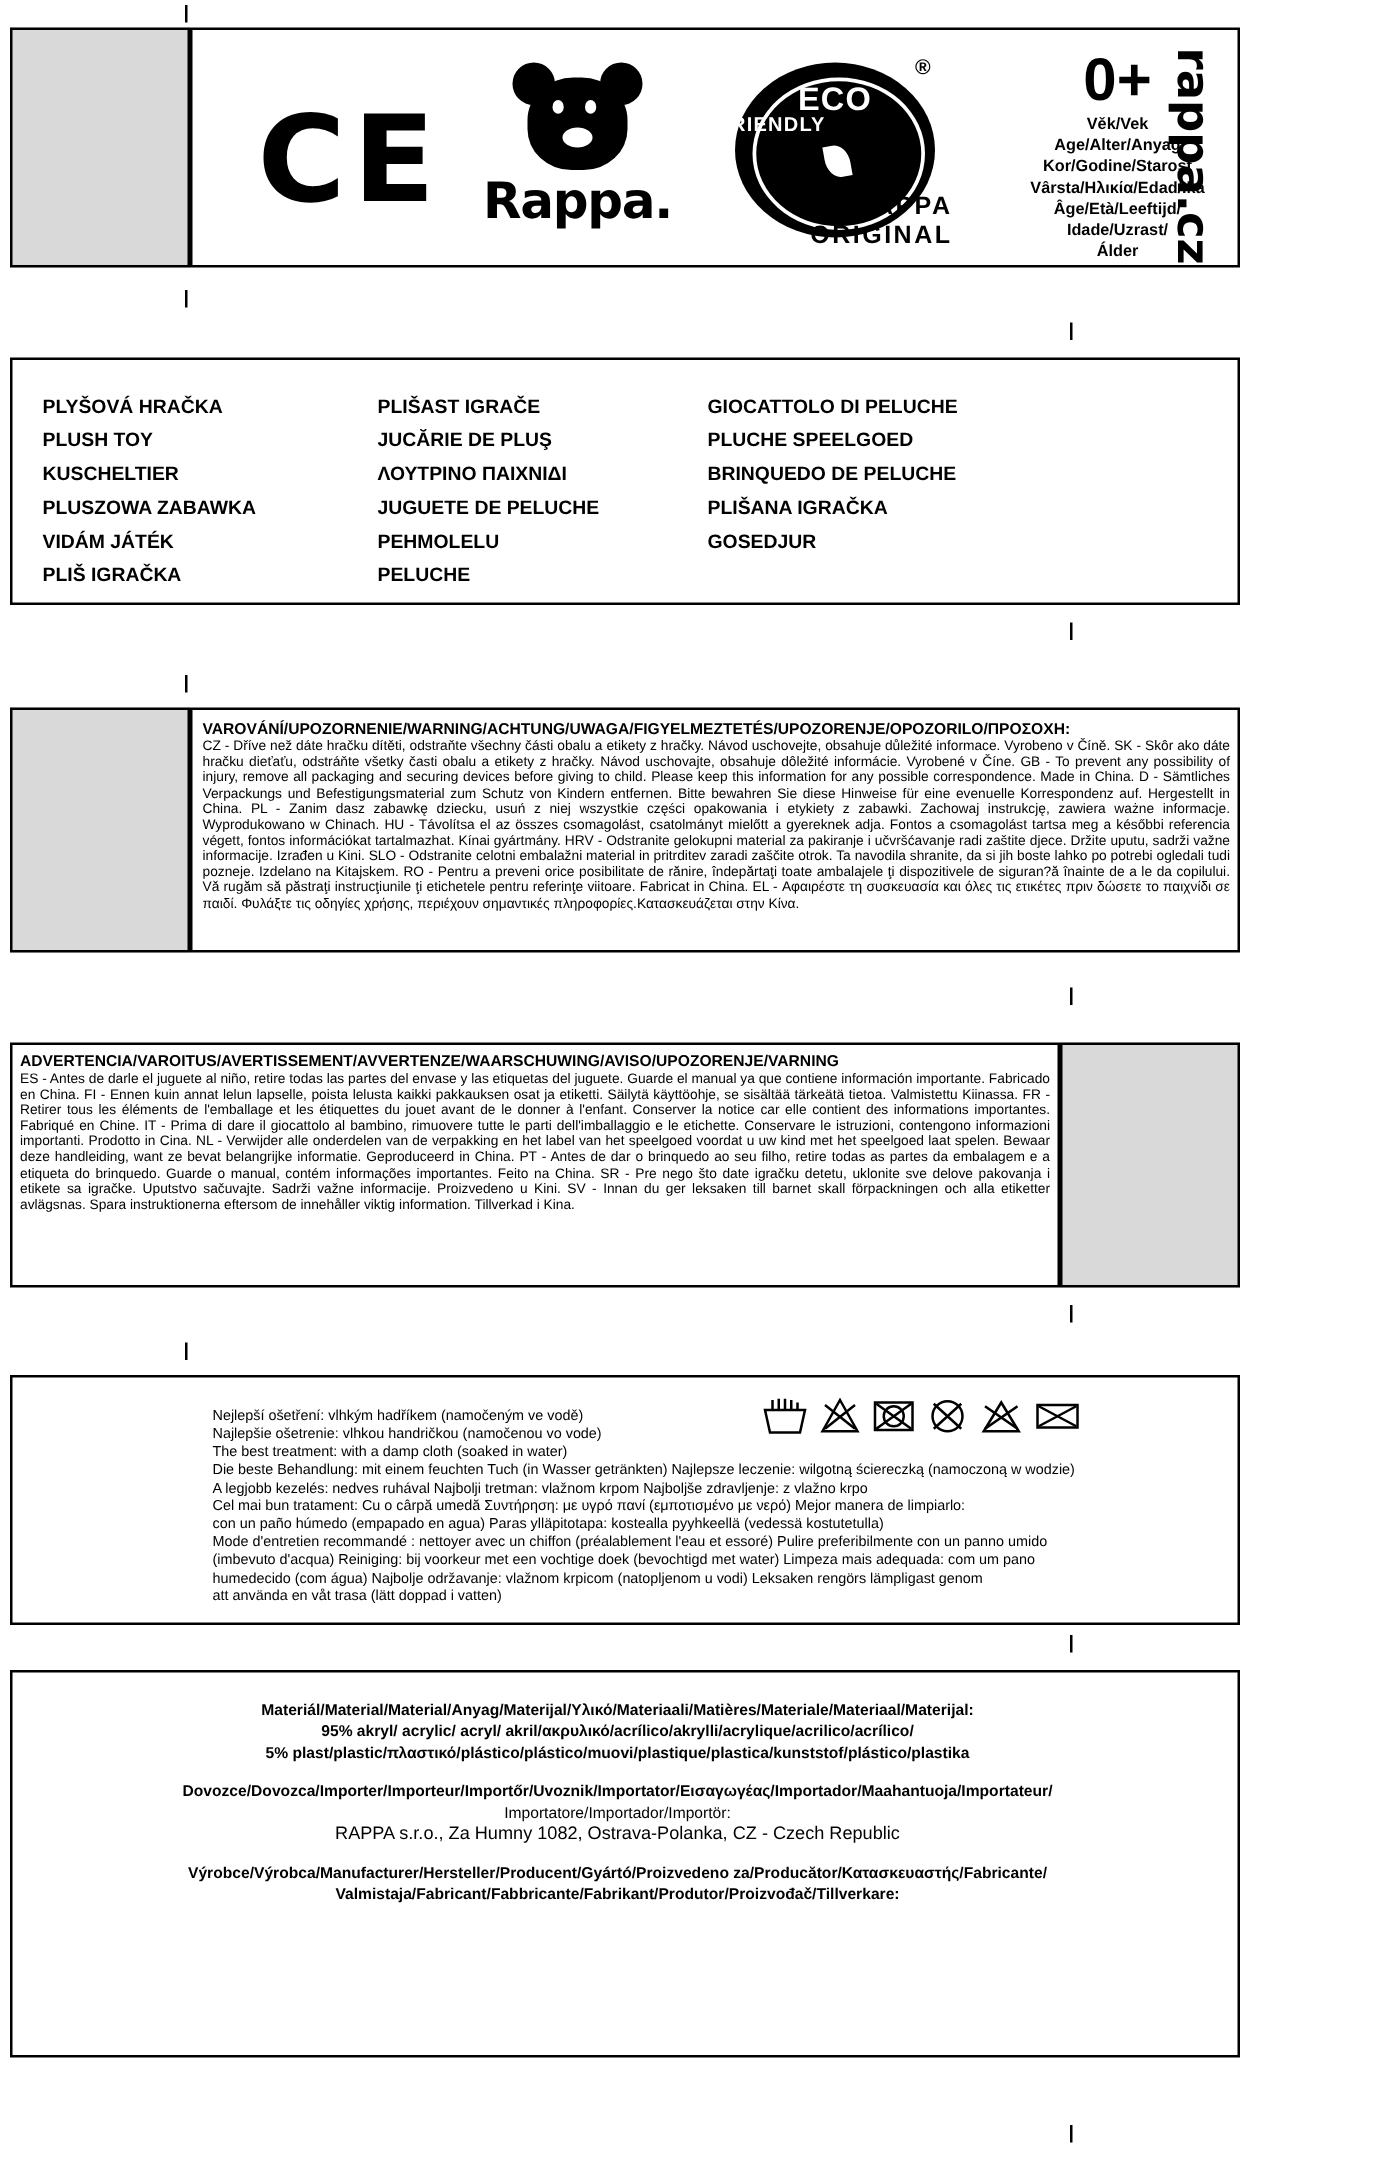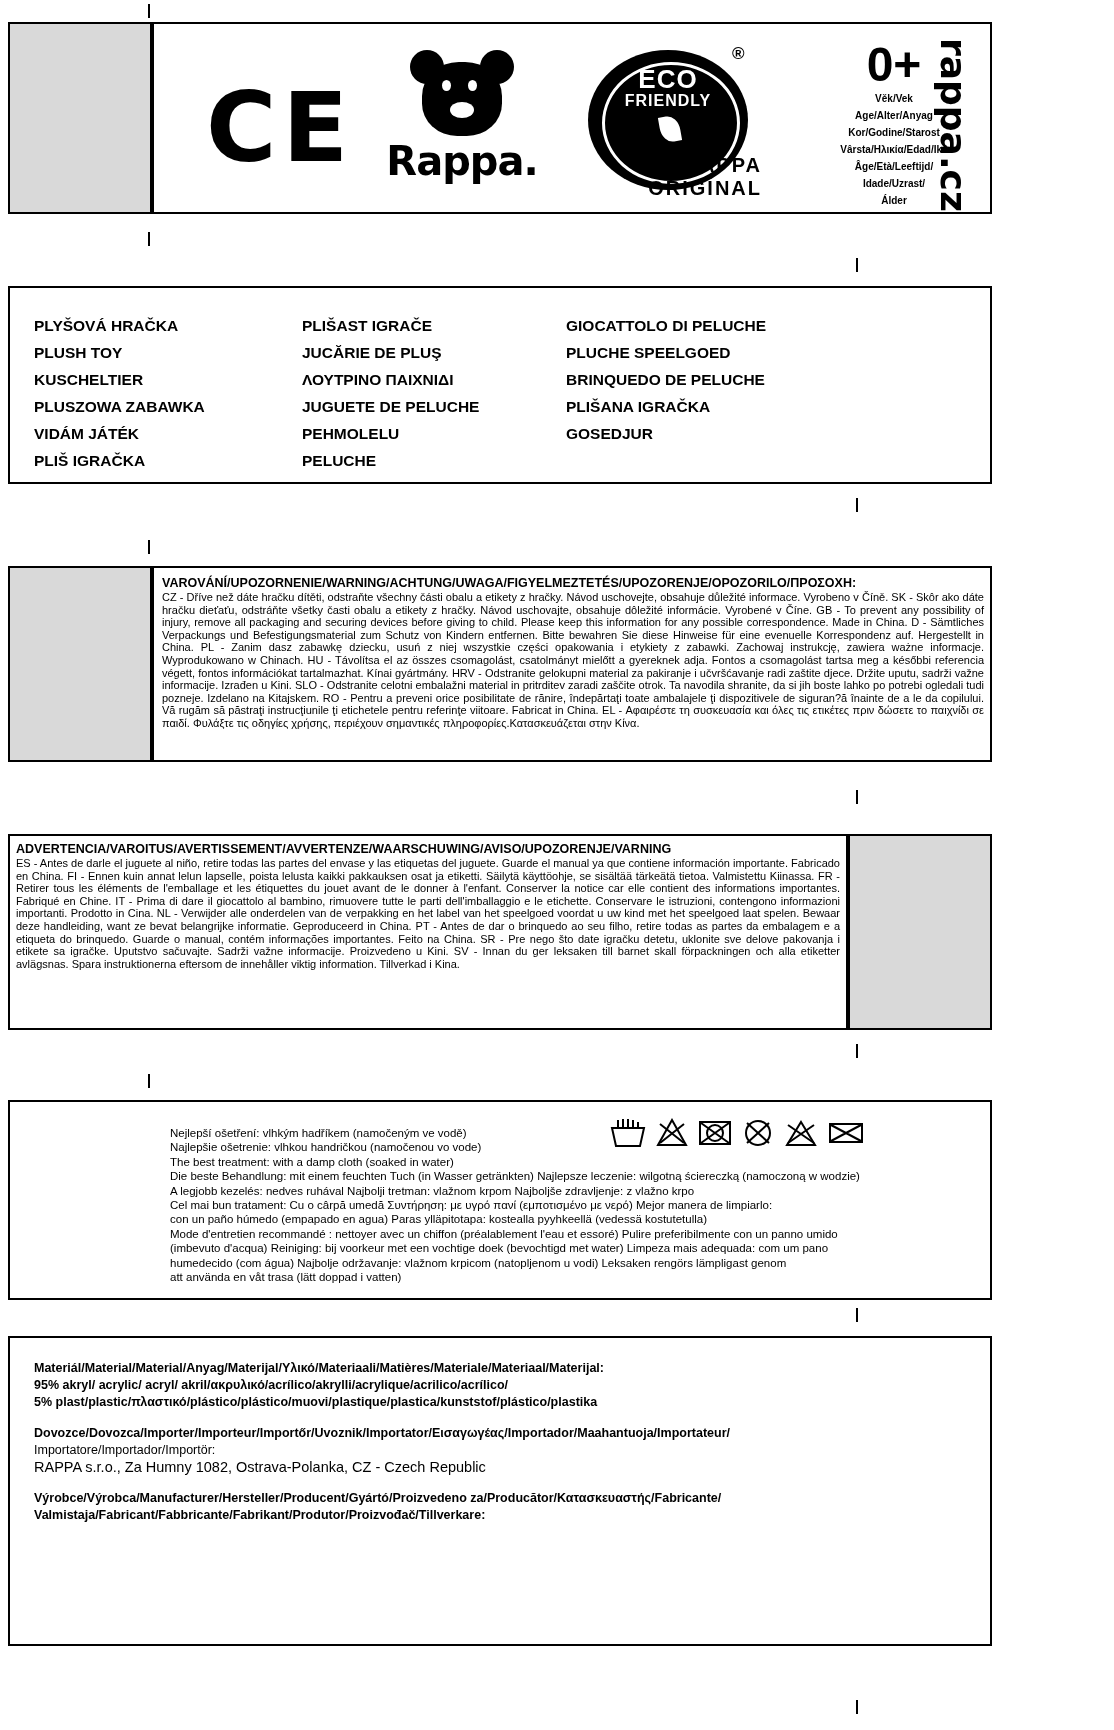--- a/index.html
+++ b/index.html
@@ -32,7 +32,7 @@
   .eco-circle{position:absolute;left:14px;top:6px;width:160px;height:140px;background:#000;border-radius:50%;}
   .eco-inner{position:absolute;left:28px;top:18px;width:132px;height:116px;border:3px solid #fff;border-radius:50%;}
   .eco-txt1{position:absolute;left:0;top:20px;width:188px;text-align:center;color:#fff;font-size:26px;font-weight:700;letter-spacing:1px;-webkit-text-stroke:0;}
-  .eco-txt2{position:absolute;left:0;top:48px;width:188px;text-align:center;color:#fff;font-size:16px;font-weight:700;letter-spacing:1px;}
+  .eco-txt2{position:absolute;left:0;top:48px;width:188px;text-align:left;color:#fff;font-size:16px;font-weight:700;letter-spacing:1px;}
   .eco-leaf{position:absolute;left:86px;top:72px;width:20px;height:26px;background:#fff;border-radius:0 60% 0 60%;transform:rotate(-10deg);}
   .eco-reg{position:absolute;left:158px;top:0px;font-size:17px;font-weight:700;}
   .eco-arc{position:absolute;left:0;top:110px;width:188px;text-align:right;font-size:20px;font-weight:700;letter-spacing:2px;}

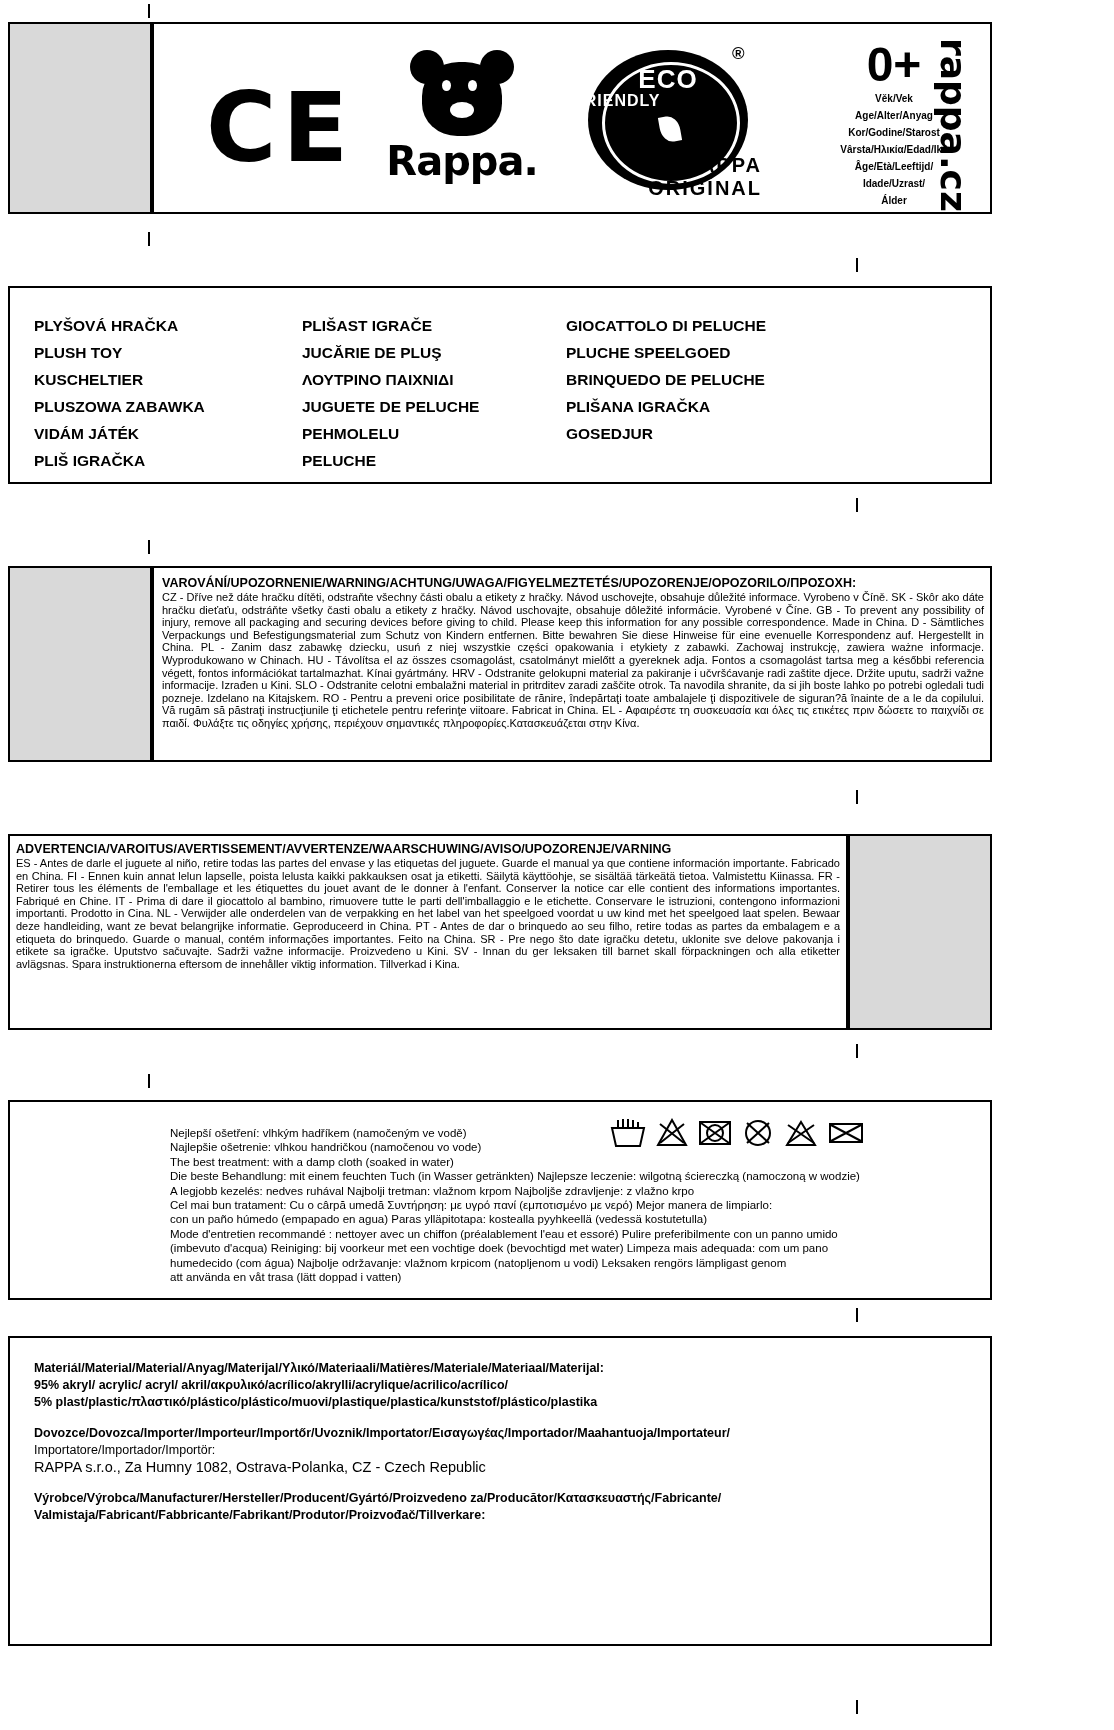--- a/index.html
+++ b/index.html
@@ -39,7 +39,7 @@
 
   .agebox{position:absolute;left:640px;top:16px;width:200px;text-align:center;}
   .agebox .big{font-size:48px;font-weight:700;line-height:50px;}
-  .agebox .lines{font-size:10px;font-weight:700;line-height:17px;}
+  .agebox .lines{font-size:13px;font-weight:700;line-height:17px;}
   .rappacz{position:absolute;right:10px;top:10px;width:50px;height:180px;}
   .rappacz span{display:block;font-size:36px;font-weight:700;transform:rotate(90deg);transform-origin:left top;position:absolute;left:44px;top:4px;white-space:nowrap;font-family:"DejaVu Sans",sans-serif;}
 

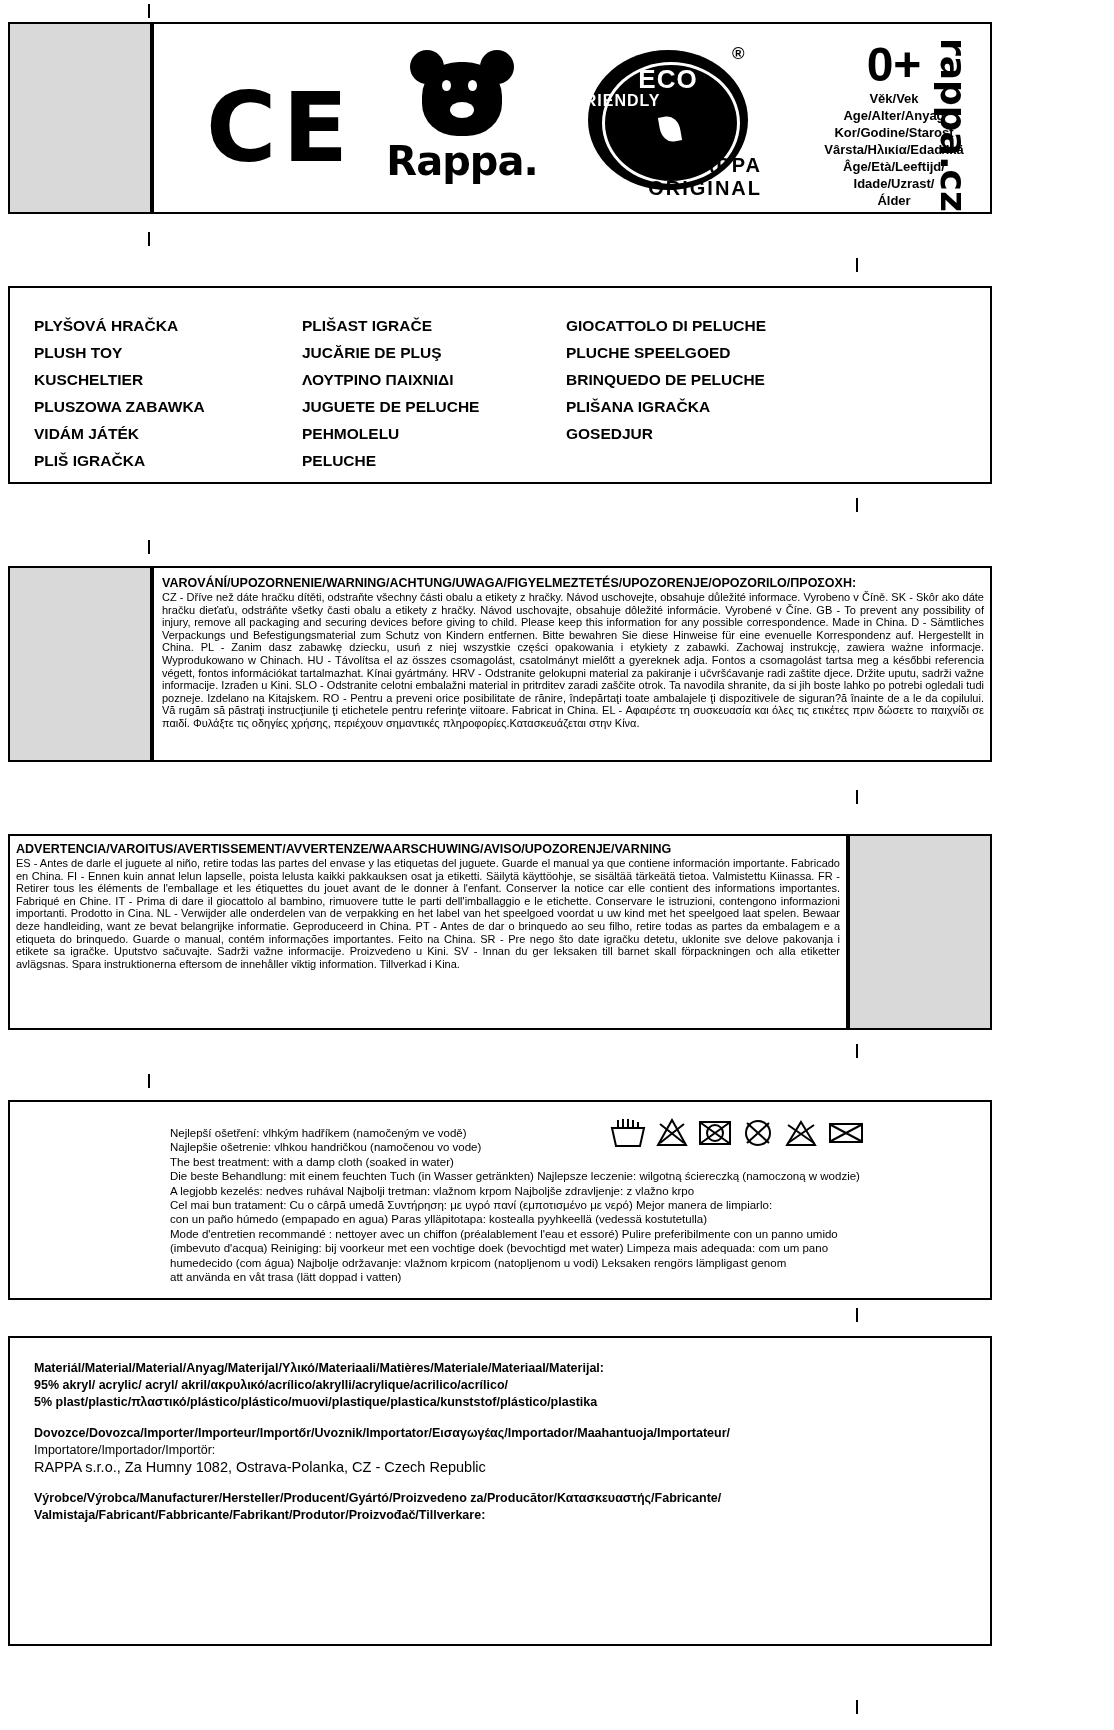--- a/index.html
+++ b/index.html
@@ -69,7 +69,7 @@
   #sec6{left:8px;top:1336px;width:984px;height:310px;}
   .mat{position:absolute;left:24px;top:22px;width:920px;font-size:12.5px;line-height:17px;}
   .mat b{font-weight:700;}
-  .blk{margin-bottom:14px;}
+  .blk{margin-bottom:14px;text-align:center;}
   .big-line{font-size:14.5px;}
 </style>
 </head>

